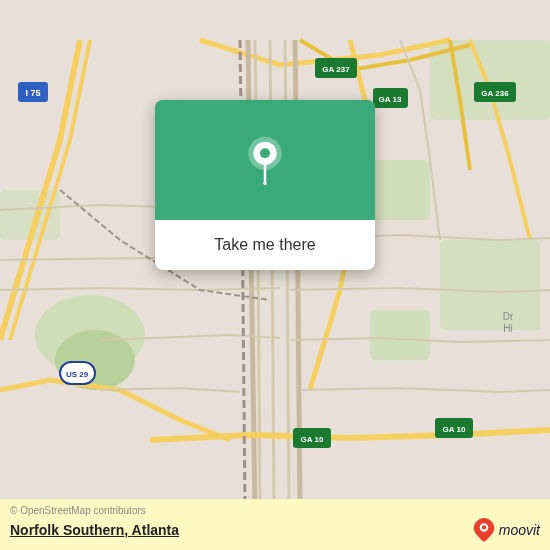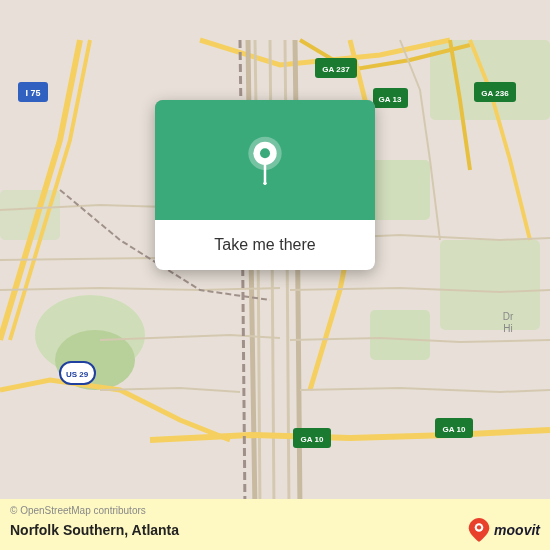--- a/index.html
+++ b/index.html
@@ -100,6 +100,7 @@
       font-size: 14px;
       font-weight: 600;
       color: #222;
+      text-decoration: underline;
     }
 
     .moovit-logo {

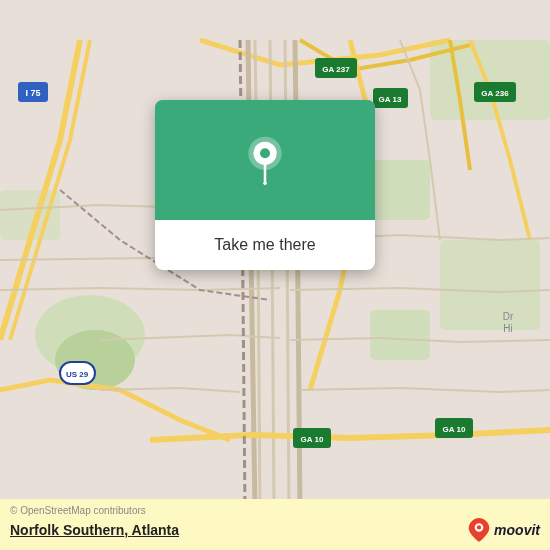--- a/index.html
+++ b/index.html
@@ -116,7 +116,7 @@
 
     .moovit-text {
       font-size: 14px;
-      font-weight: bold;
+      font-weight: normal;
       color: #1a1a2e;
       font-style: italic;
     }

